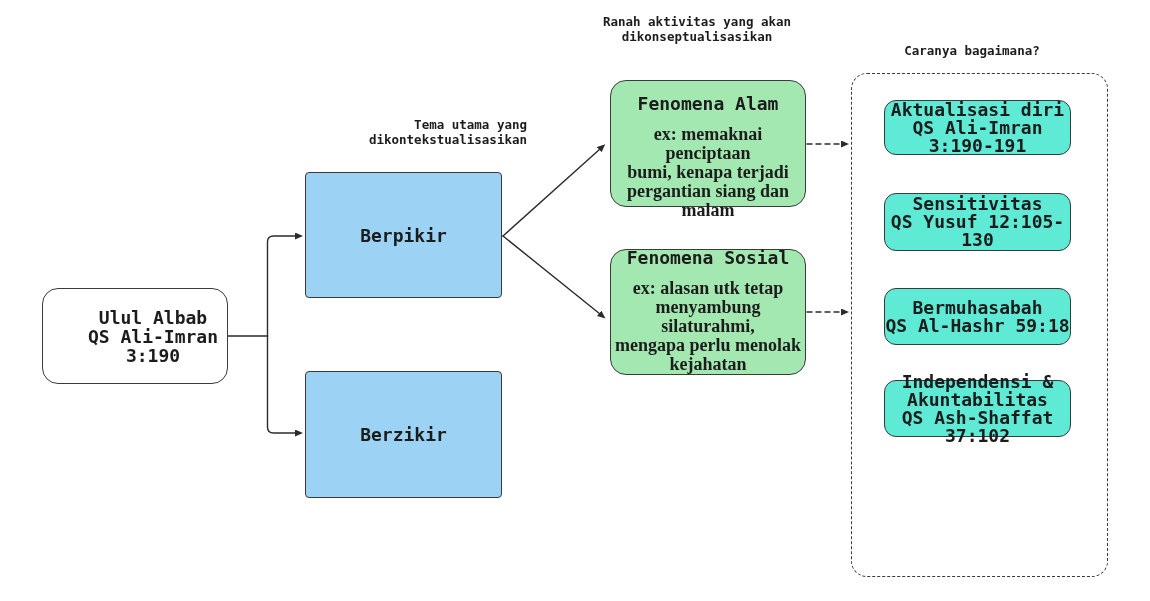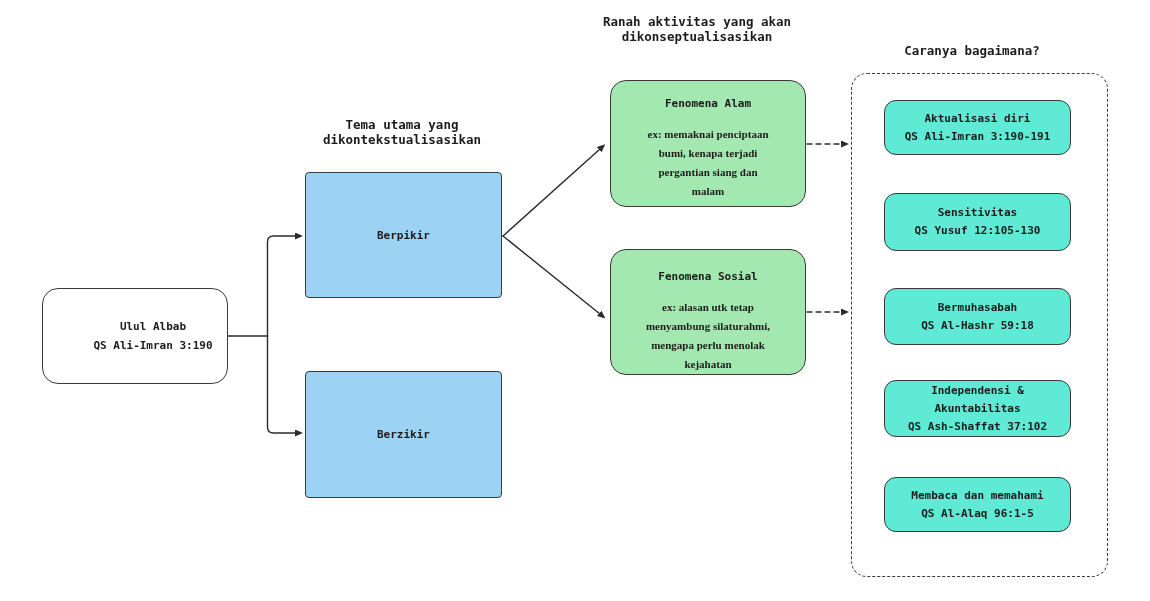--- a/index.html
+++ b/index.html
@@ -32,7 +32,7 @@
     align-items:center;
     justify-content:center;
     text-align:center;
-    font-size:11px;
+    font-size:18px;
     font-weight:bold;
     line-height:19px;
     white-space:pre-line;

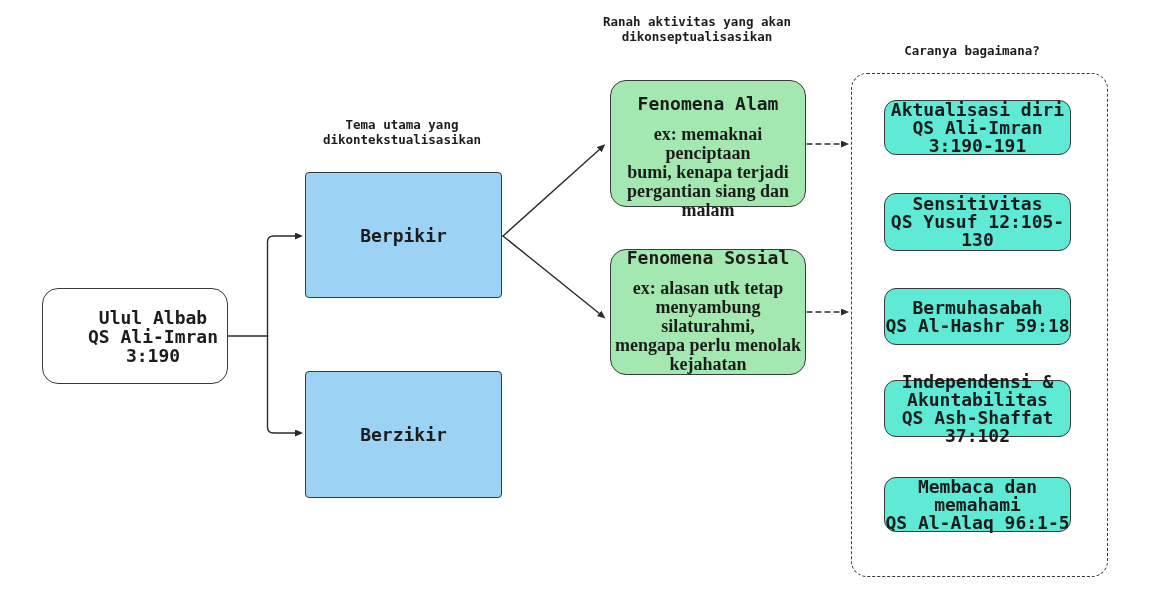--- a/index.html
+++ b/index.html
@@ -50,7 +50,7 @@
     background:transparent;
   }
   
-  #hdr-tema {left:277px;top:117px;width:250px;}
+  #hdr-tema {left:277px;top:117px;width:250px;text-align:right;}
   #hdr-ranah{left:572px;top:14px; width:250px;}
   #hdr-cara {left:847px;top:43px; width:250px;}
   #ulul-albab     {left:42px; top:288px;width:186px;height:96px;padding-left:36px;}

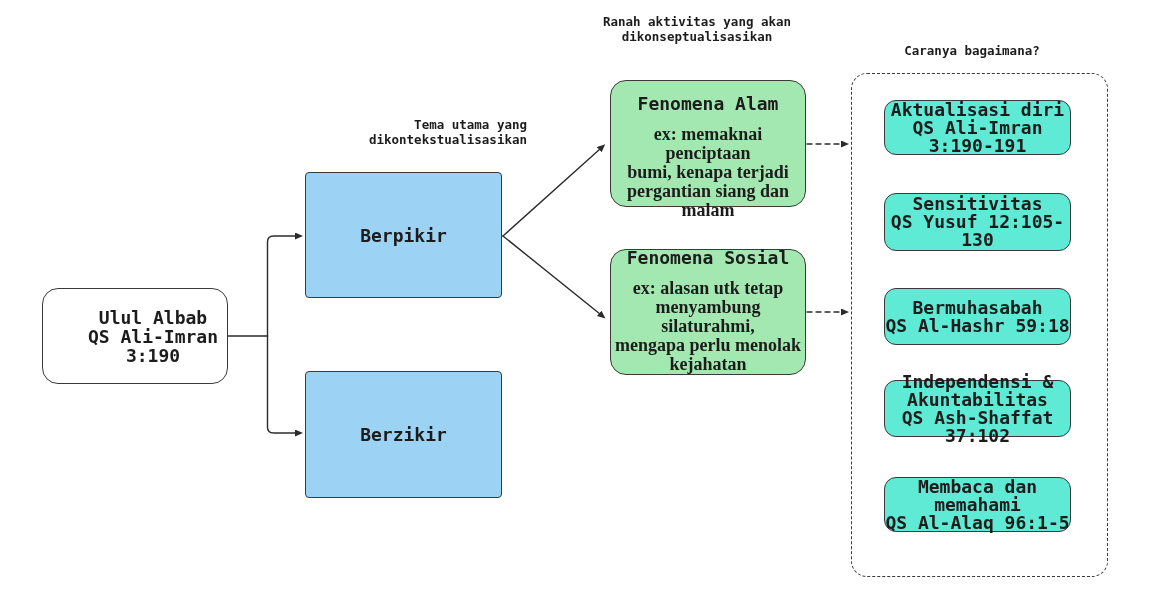--- a/index.html
+++ b/index.html
@@ -127,8 +127,6 @@
   <div class="node node-yellow" id="cara-4">Independensi &amp;
 Akuntabilitas
 QS Ash-Shaffat 37:102</div>
-  <div class="node node-yellow" id="cara-5">Membaca dan memahami
-QS Al-Alaq 96:1-5</div>
 
 </div>
 

